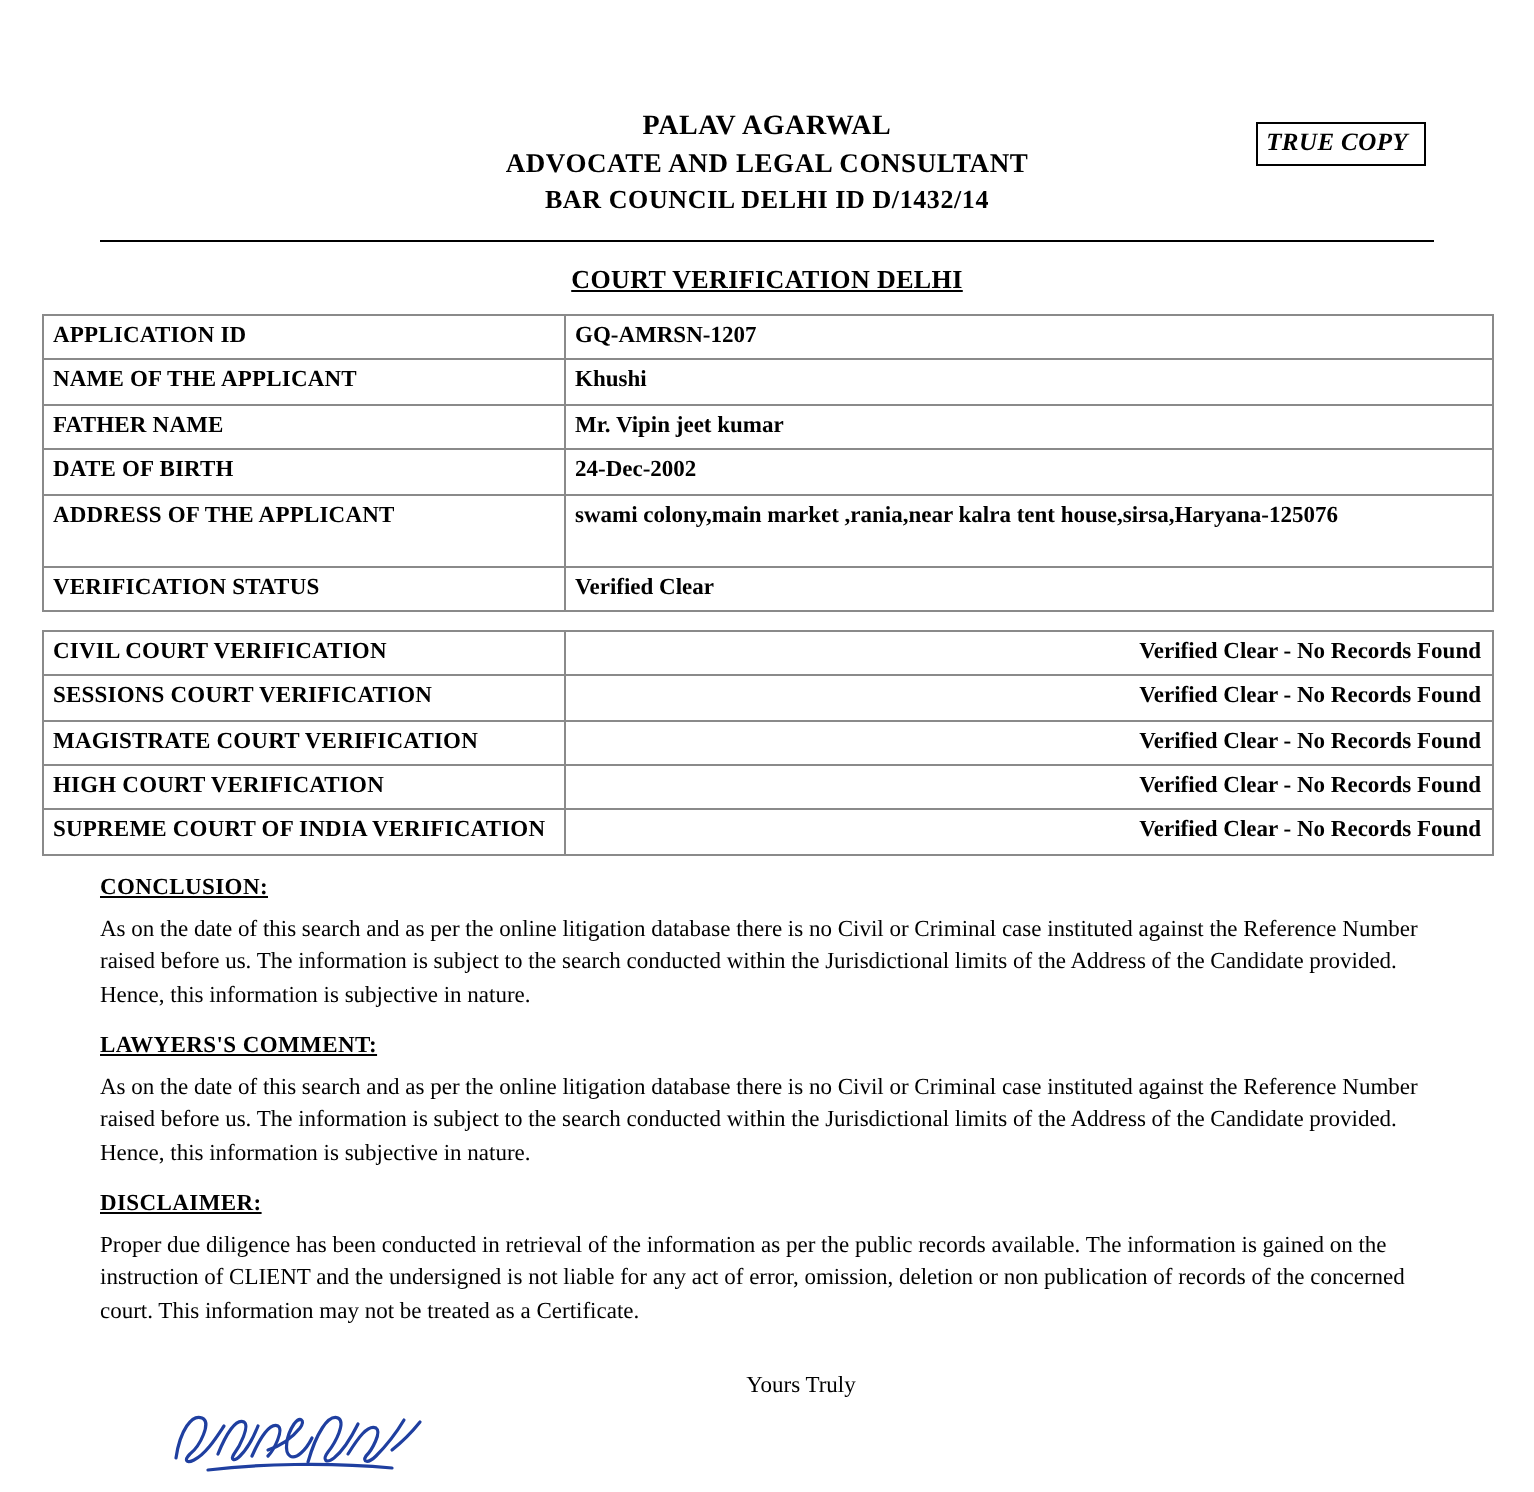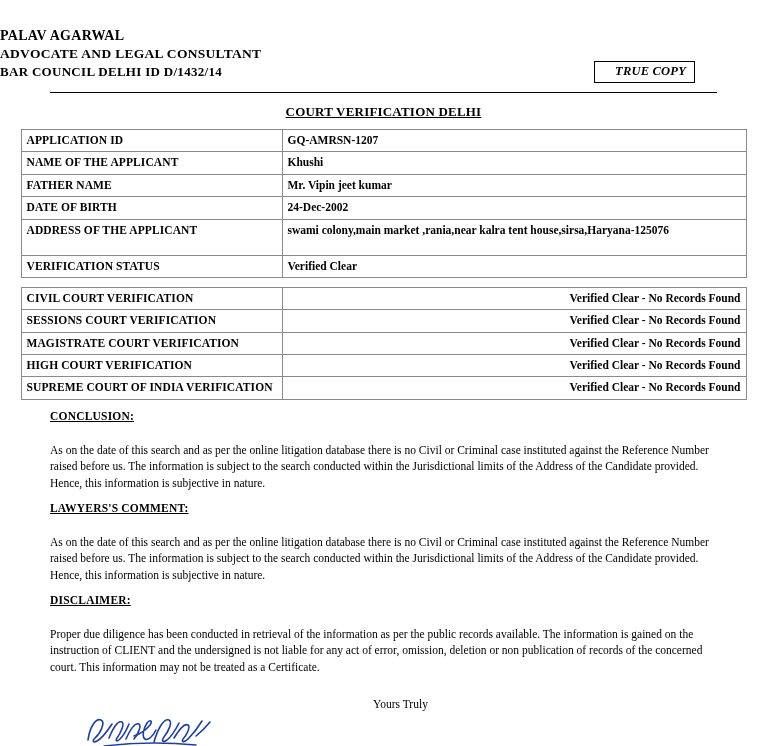--- a/index.html
+++ b/index.html
@@ -33,8 +33,8 @@
     letter-spacing: 0.2px;
   }
   .header {
-    text-align: left;
-    padding-top: 28px;
+    text-align: center;
+    padding-top: 56px;
   }
   .header .line {
     font-weight: bold;

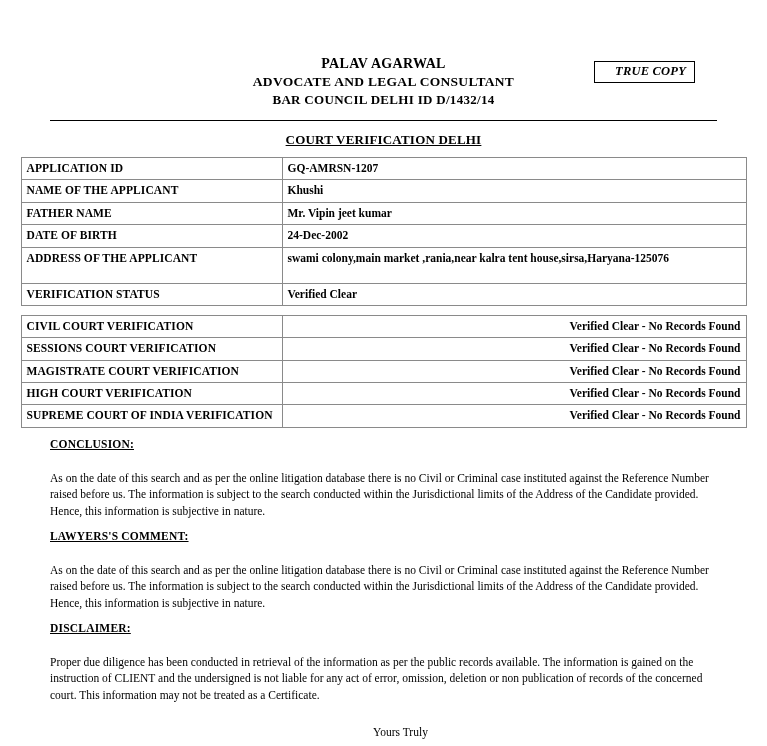--- a/index.html
+++ b/index.html
@@ -24,9 +24,9 @@
   .true-copy {
     position: absolute;
     top: 61px;
-    right: 72px;
+    right: 54px;
     border: 1px solid #000;
-    padding: 2px 8px 3px 20px;
+    padding: 2px 8px 3px 4px;
     font-size: 12.5px;
     font-weight: bold;
     font-style: italic;

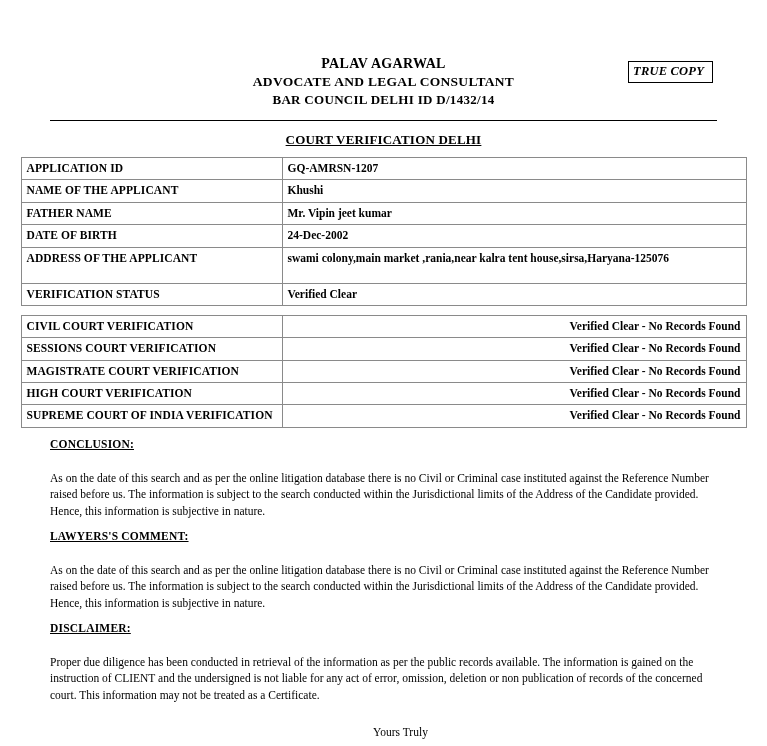--- a/index.html
+++ b/index.html
@@ -99,7 +99,7 @@
   .sec-body {
     font-size: 11.5px;
     line-height: 1.45;
-    margin-top: 20px;
+    margin-top: 7px;
     text-align: left;
   }
   .yours {

